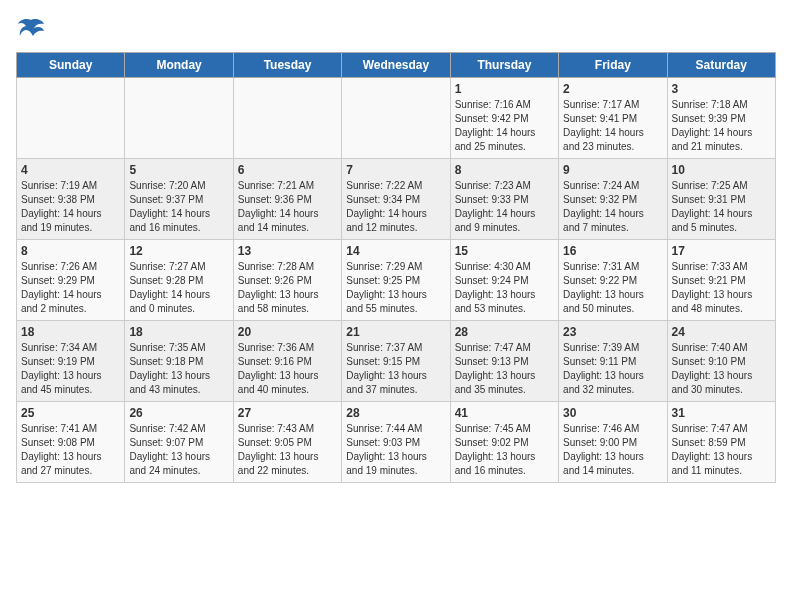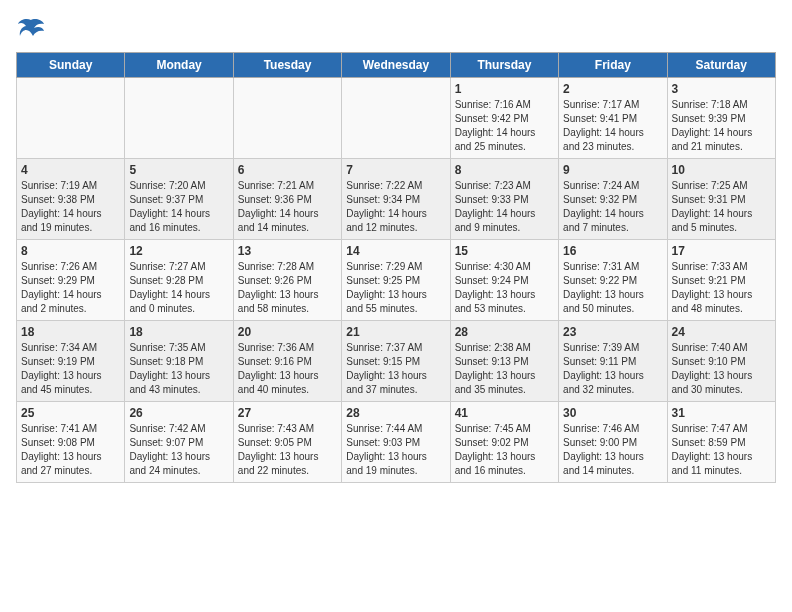--- a/index.html
+++ b/index.html
@@ -278,7 +278,7 @@
         </td>
         <td>
           <span class="day-num">28</span>
-          <div class="cell-info">Sunrise: 2:38 AM
+          <div class="cell-info">Sunrise: 7:47 AM
 Sunset: 9:13 PM
 Daylight: 13 hours
 and 35 minutes.</div>

